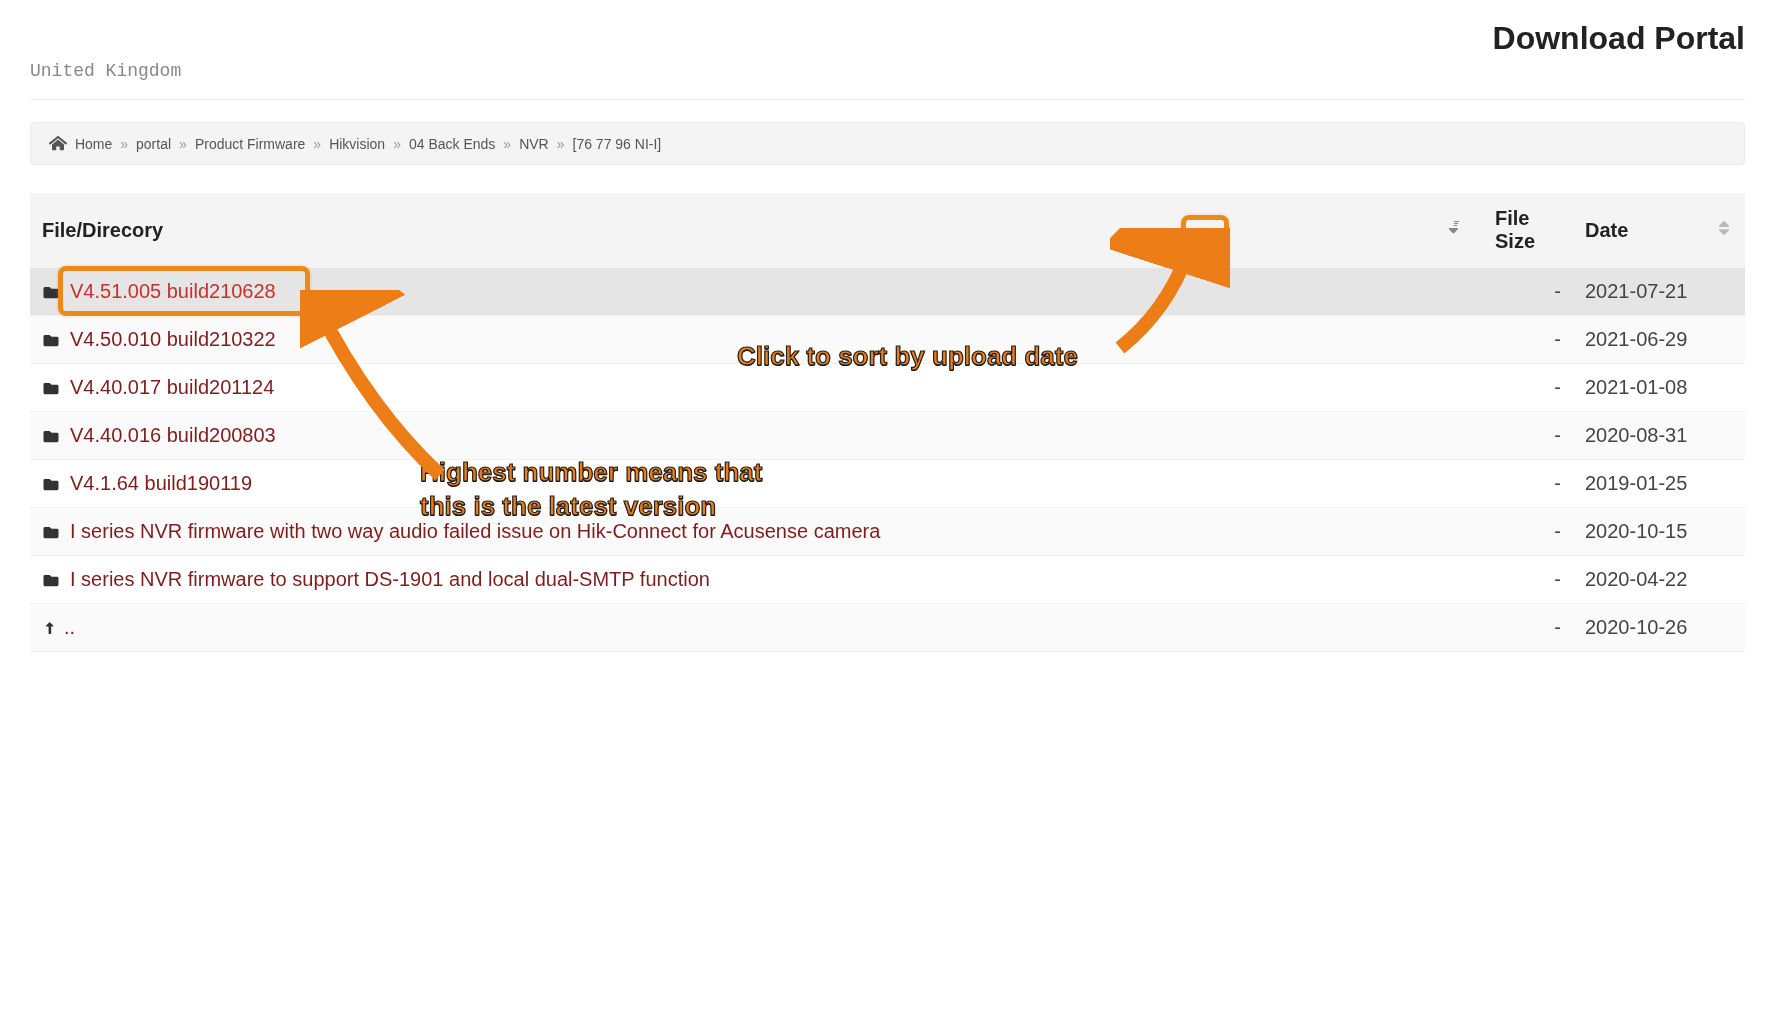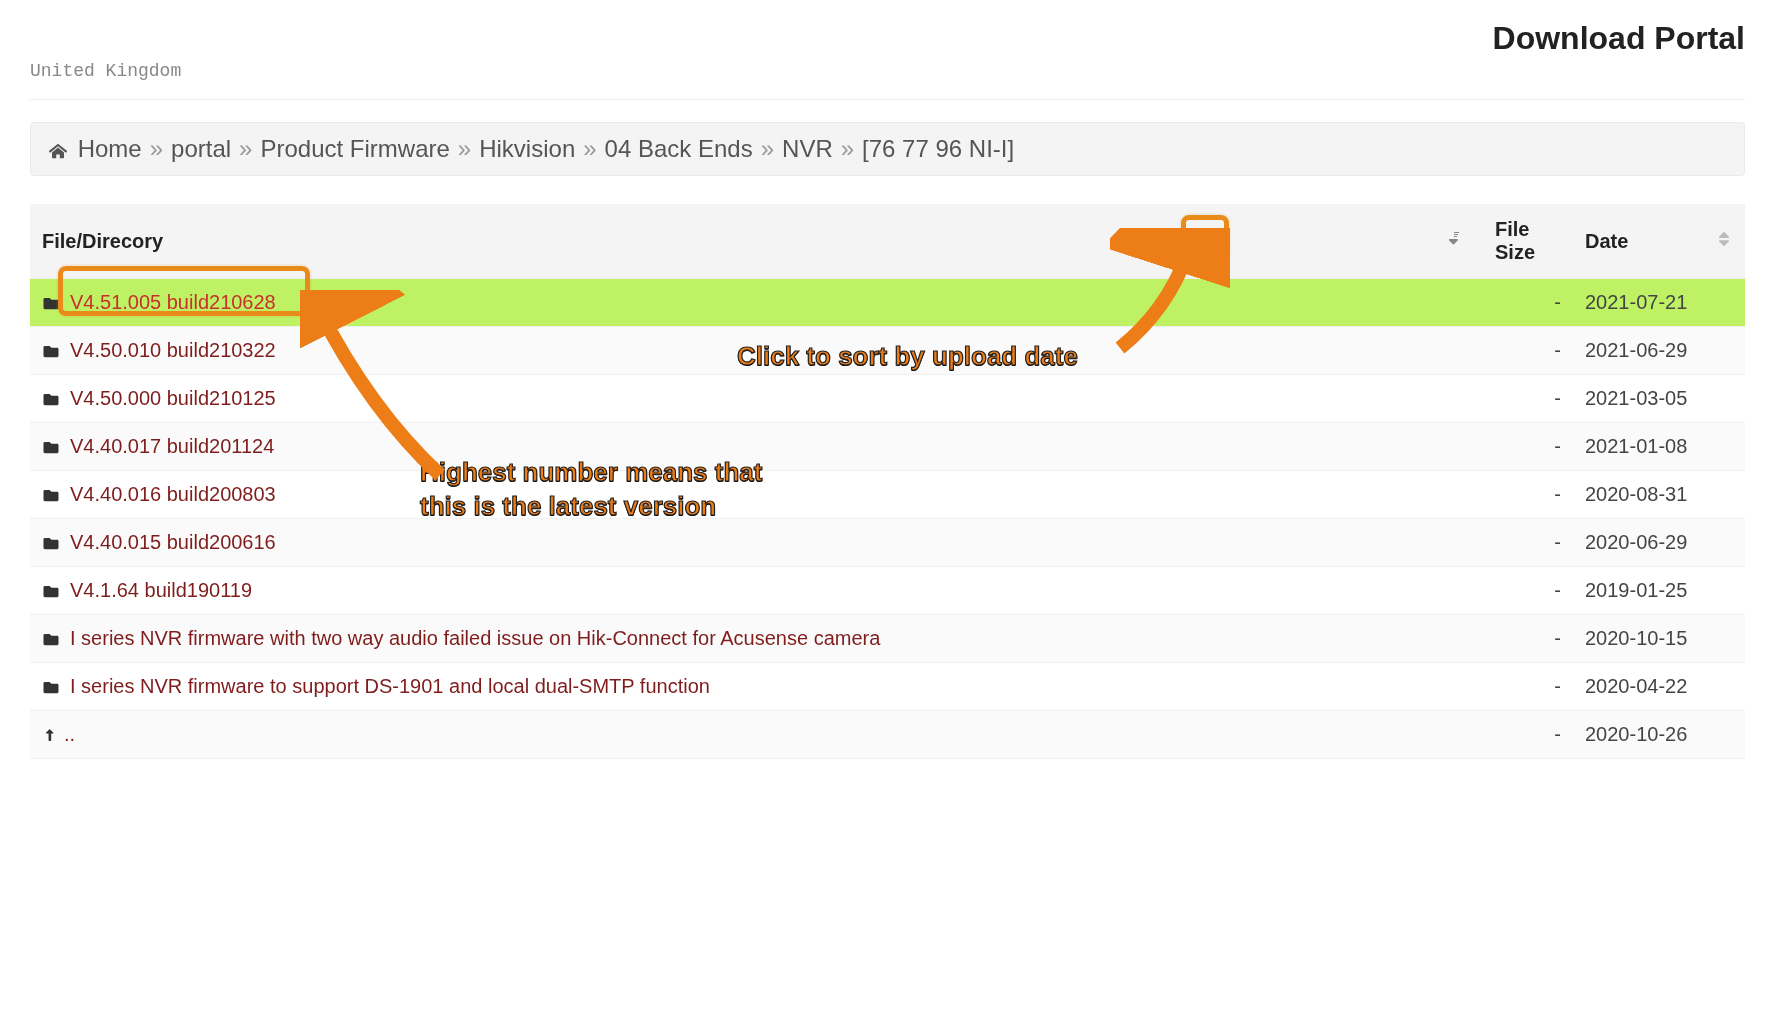--- a/index.html
+++ b/index.html
@@ -33,7 +33,7 @@
     border: 1px solid #eaeaea;
     border-radius: 4px;
     padding: 12px 18px;
-    font-size: 24px;
+    font-size: 14px;
     color: #555;
     margin-bottom: 28px;
     display: flex;

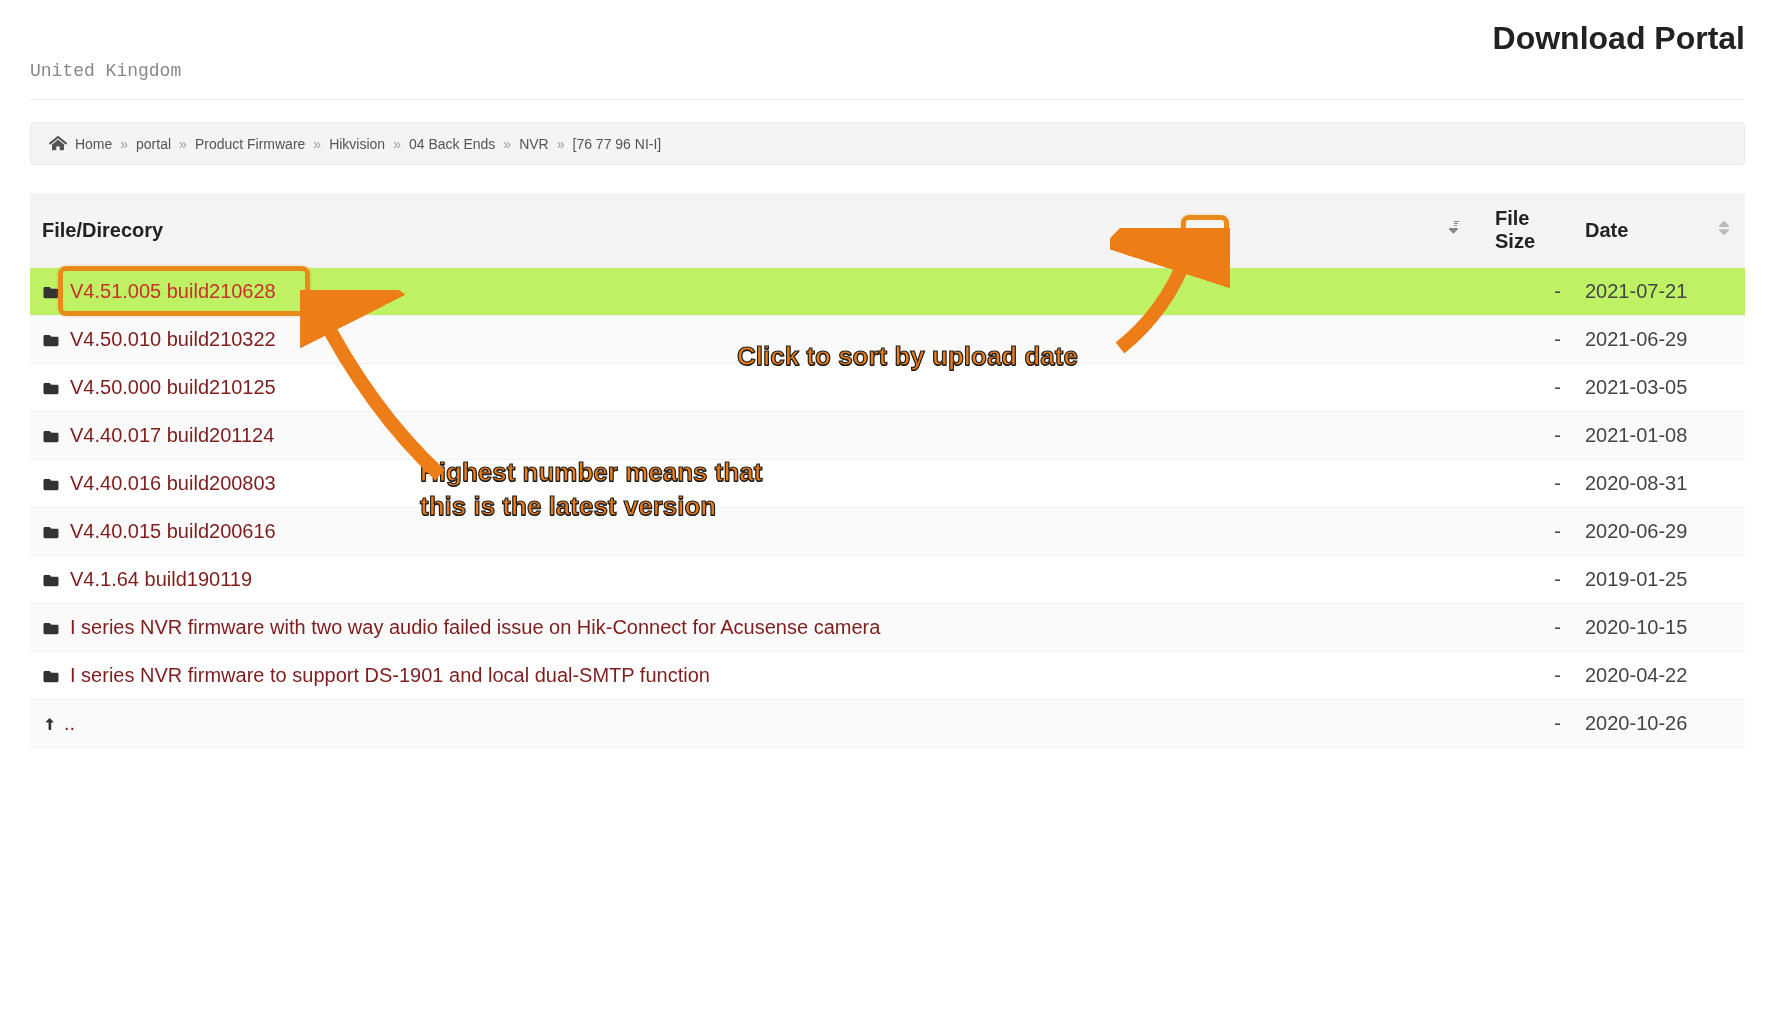--- a/index.html
+++ b/index.html
@@ -70,7 +70,7 @@
     color: #444;
   }
   table.listing tbody tr:nth-child(even) { background: #fafafa; }
-  table.listing tbody tr.highlight-row { background: #bef264; }
+  table.listing tbody tr.highlight-row { background: #e5e5e5; }
   .folder-icon { width: 18px; height: 15px; display: inline-block; vertical-align: -2px; margin-right: 10px; fill: #333; }
   .up-icon { width: 14px; height: 14px; display: inline-block; vertical-align: -1px; margin-right: 8px; fill: #333; }
   .file-link { color: #7f1d1d; text-decoration: none; cursor: pointer; }

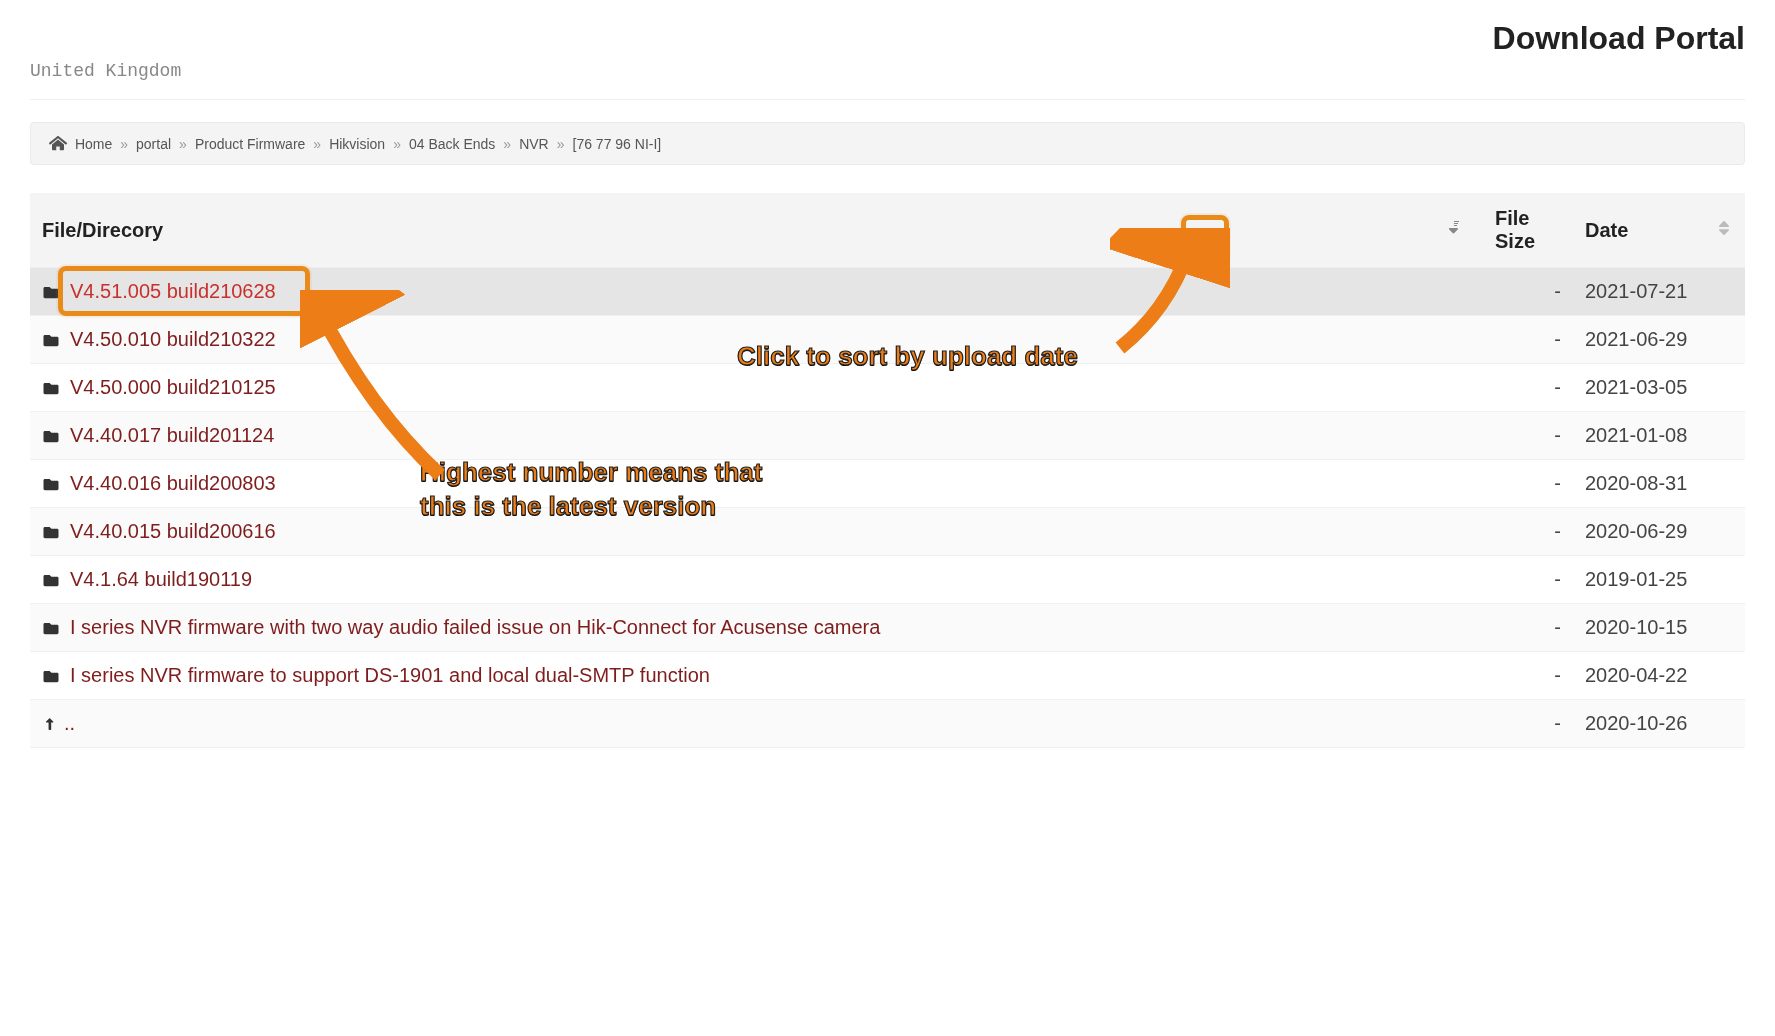--- a/index.html
+++ b/index.html
@@ -176,15 +176,6 @@
         <tr>
           <td><a class="file-link"><svg class="folder-icon" viewBox="0 0 512 512">
                 <path d="M464 128H272l-54-54c-6-6-14-10-23-10H48C21 64 0 85 0 112v288c0 27 21 48 48 48h416c27 0 48-21 48-48V176c0-27-21-48-48-48z"></path>
-              </svg><span>V4.50.000 build210125</span></a></td>
-          <td></td>
-          <td class="size-cell">-</td>
-          <td class="date-cell">2021-03-05</td>
-          <td></td>
-        </tr>
-        <tr>
-          <td><a class="file-link"><svg class="folder-icon" viewBox="0 0 512 512">
-                <path d="M464 128H272l-54-54c-6-6-14-10-23-10H48C21 64 0 85 0 112v288c0 27 21 48 48 48h416c27 0 48-21 48-48V176c0-27-21-48-48-48z"></path>
               </svg><span>V4.40.017 build201124</span></a></td>
           <td></td>
           <td class="size-cell">-</td>

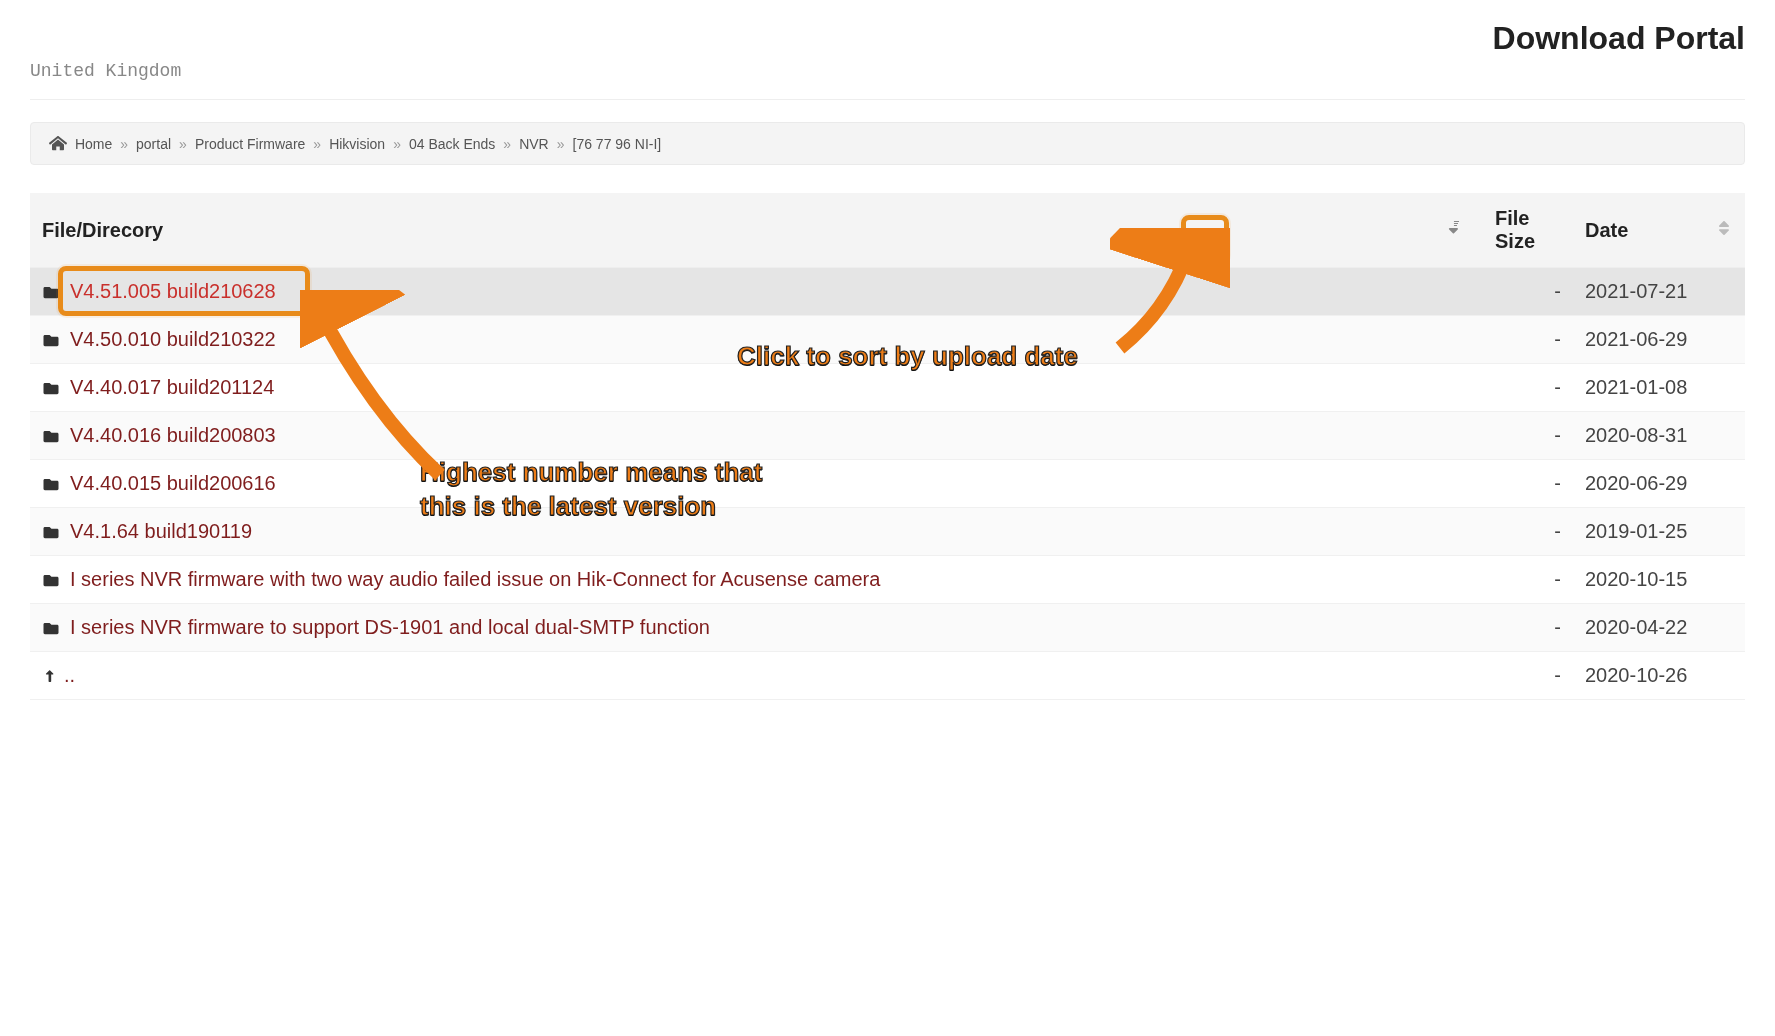--- a/index.html
+++ b/index.html
@@ -194,15 +194,6 @@
         <tr>
           <td><a class="file-link"><svg class="folder-icon" viewBox="0 0 512 512">
                 <path d="M464 128H272l-54-54c-6-6-14-10-23-10H48C21 64 0 85 0 112v288c0 27 21 48 48 48h416c27 0 48-21 48-48V176c0-27-21-48-48-48z"></path>
-              </svg><span>V4.40.015 build200616</span></a></td>
-          <td></td>
-          <td class="size-cell">-</td>
-          <td class="date-cell">2020-06-29</td>
-          <td></td>
-        </tr>
-        <tr>
-          <td><a class="file-link"><svg class="folder-icon" viewBox="0 0 512 512">
-                <path d="M464 128H272l-54-54c-6-6-14-10-23-10H48C21 64 0 85 0 112v288c0 27 21 48 48 48h416c27 0 48-21 48-48V176c0-27-21-48-48-48z"></path>
               </svg><span>V4.1.64 build190119</span></a></td>
           <td></td>
           <td class="size-cell">-</td>

